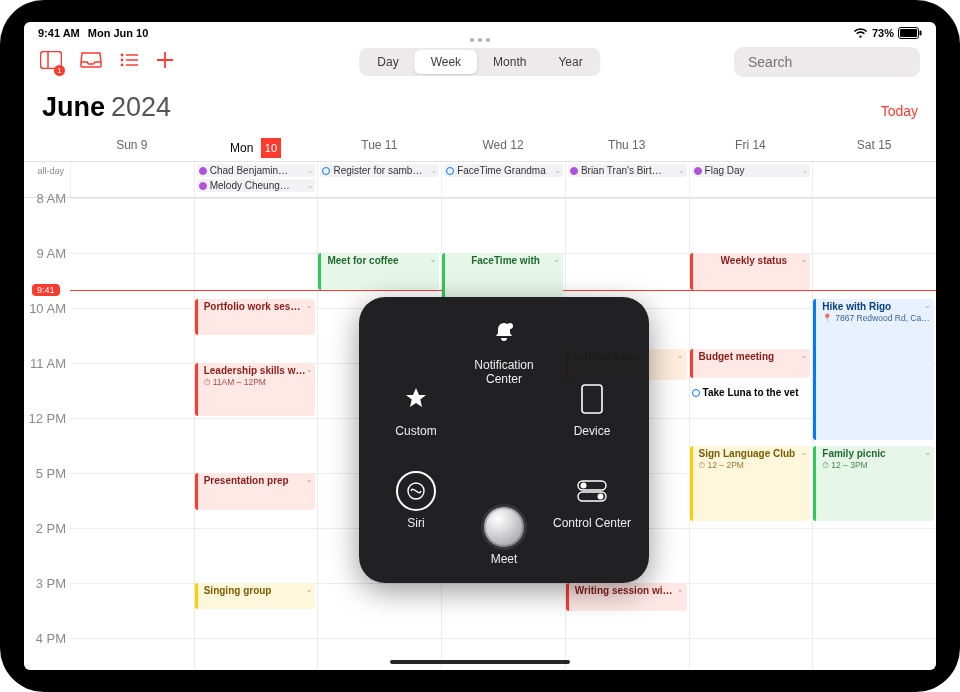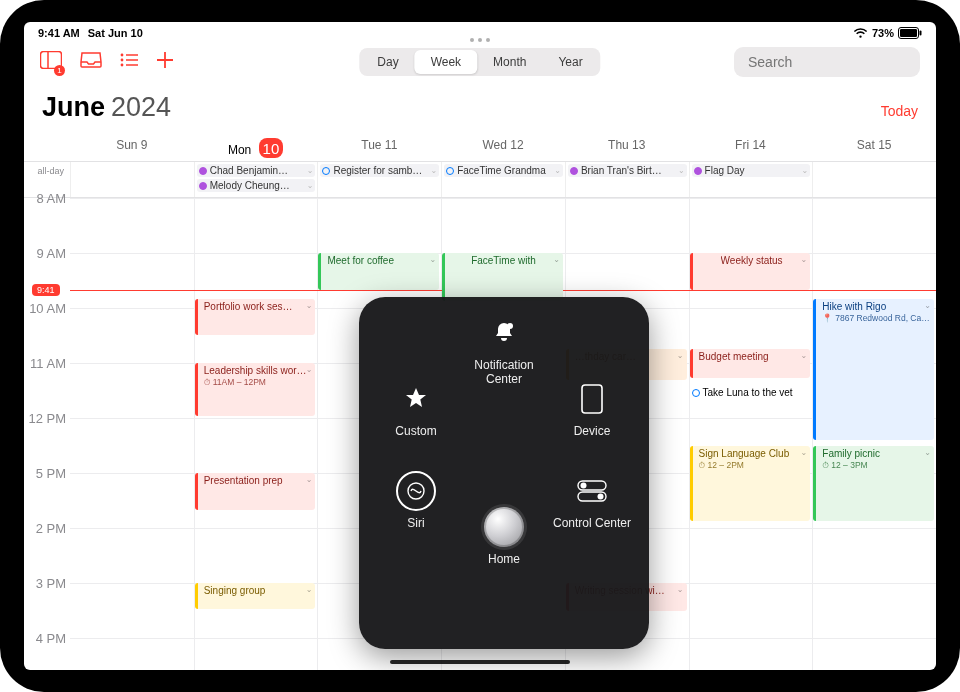--- a/index.html
+++ b/index.html
@@ -134,7 +134,7 @@
     <div class="status-bar">
       <div class="status-left">
         <span>9:41 AM</span>
-        <span>Sat Jun 10</span>
+        <span>Mon Jun 10</span>
       </div>
       <div class="three-dots">
           <span></span>

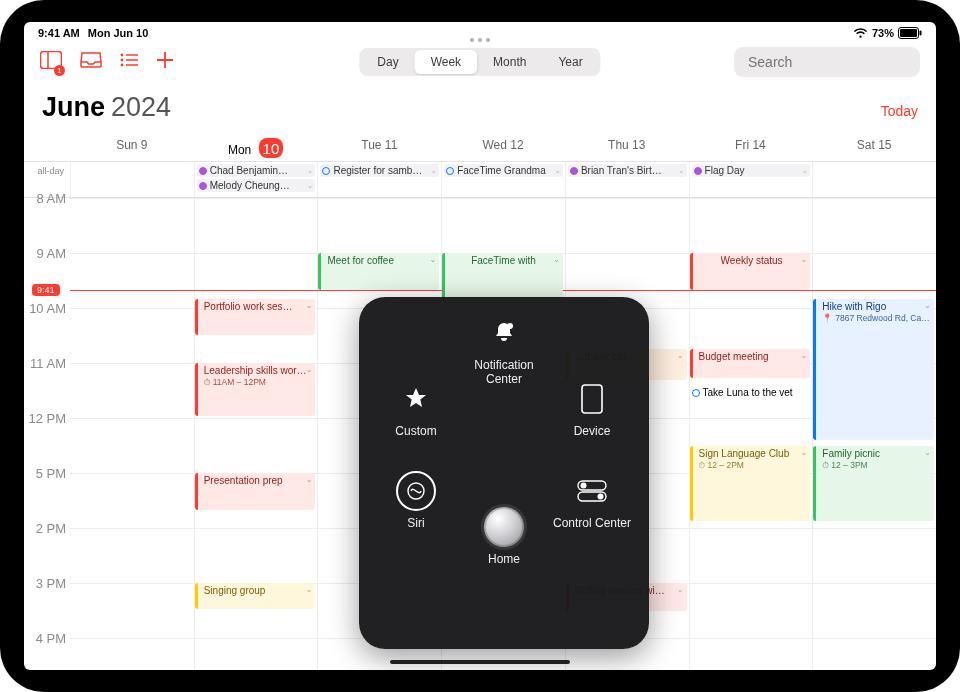--- a/index.html
+++ b/index.html
@@ -60,7 +60,7 @@
   .day-header .day.today { color: #000; font-weight: 500; }
   .daynum-pill {
     display: inline-flex; align-items: center; justify-content: center;
-    min-width: 20px; height: 20px; border-radius: 8px; background: #ff3b30; color: #fff; padding: 0 4px; margin-left: 4px; font-size: 15px;
+    min-width: 20px; height: 20px; border-radius: 0; background: #ff3b30; color: #fff; padding: 0 4px; margin-left: 4px; font-size: 11px;
   }
 
   

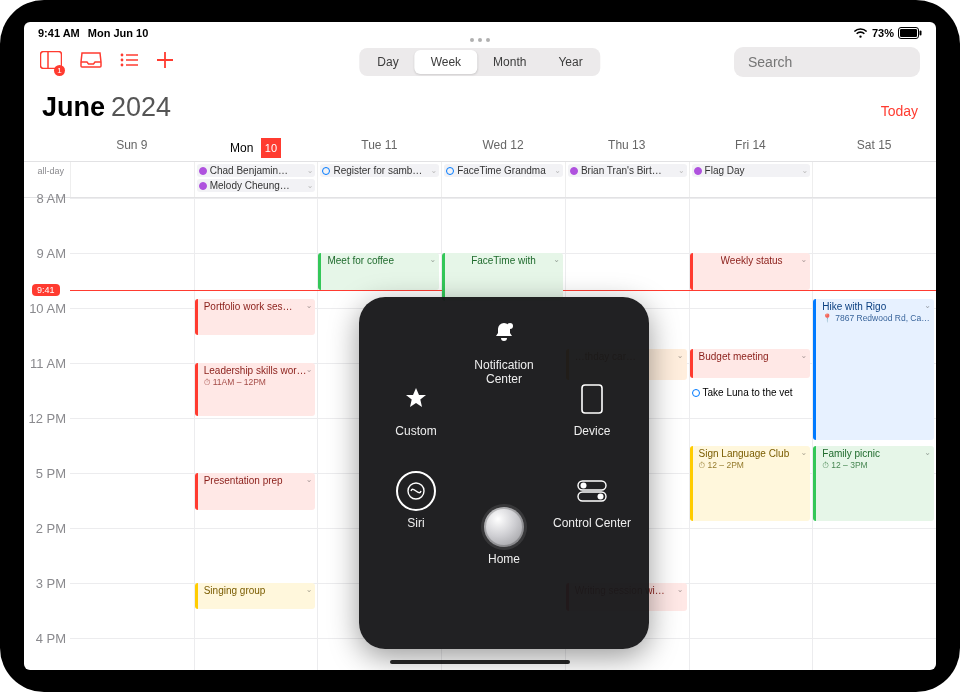--- a/index.html
+++ b/index.html
@@ -92,7 +92,7 @@
     position: absolute; border-radius: 3px; font-size: 10px; padding: 2px 4px 2px 6px; overflow: hidden;
     border-left: 3px solid transparent; line-height: 1.2;
   }
-  .ev .title { font-weight: 400; white-space: nowrap; overflow: hidden; text-overflow: ellipsis; }
+  .ev .title { font-weight: 700; white-space: nowrap; overflow: hidden; text-overflow: ellipsis; }
   .ev .sub { font-size: 8.5px; opacity: .8; white-space: nowrap; overflow: hidden; text-overflow: ellipsis; }
   .ev .arrow { position: absolute; top: 2px; right: 3px; font-size: 8px; color: rgba(0,0,0,.35); }
 

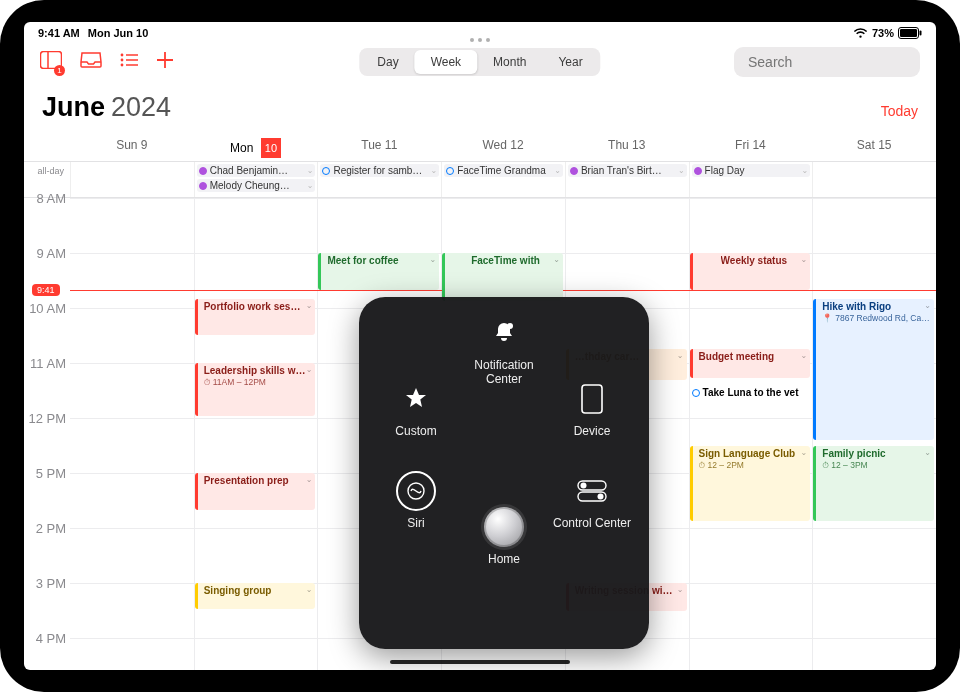--- a/index.html
+++ b/index.html
@@ -107,7 +107,7 @@
 
   
   .at-menu {
-    position: absolute; width: 290px; height: 352px; left: 335px; top: 275px;
+    position: absolute; width: 290px; height: 286px; left: 335px; top: 275px;
     background: rgba(24,24,26,.96); border-radius: 26px; color: #eee;
     box-shadow: 0 8px 30px rgba(0,0,0,.4);
   }

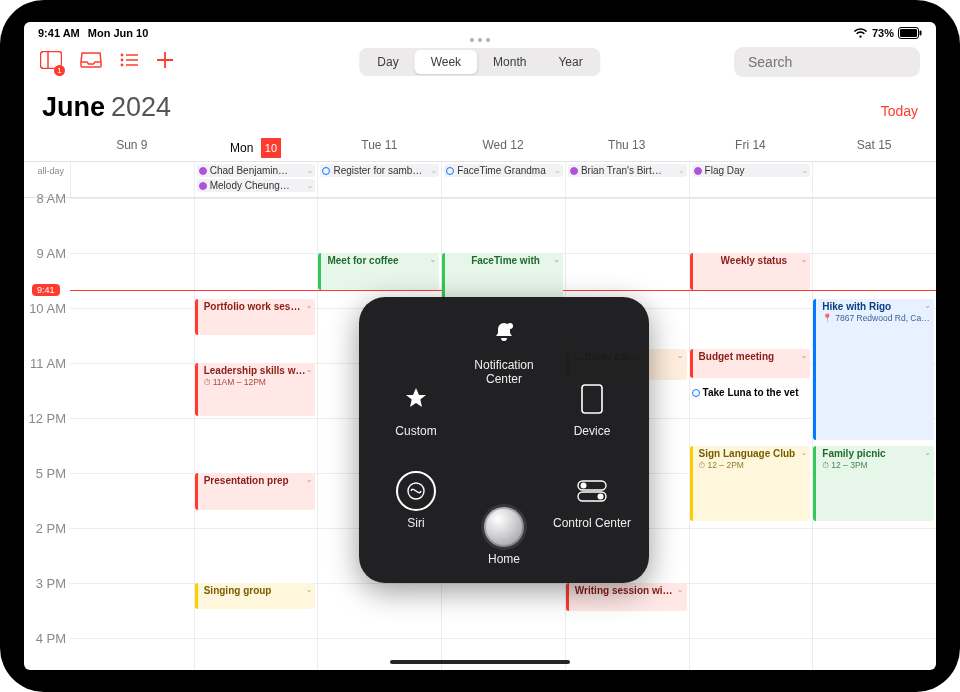--- a/index.html
+++ b/index.html
@@ -413,7 +413,7 @@
         <div class="icn">
             <div class="home-btn"></div>
           </div>
-        <div>Home</div>
+        <div>Meet</div>
       </div>
     </div>
 

